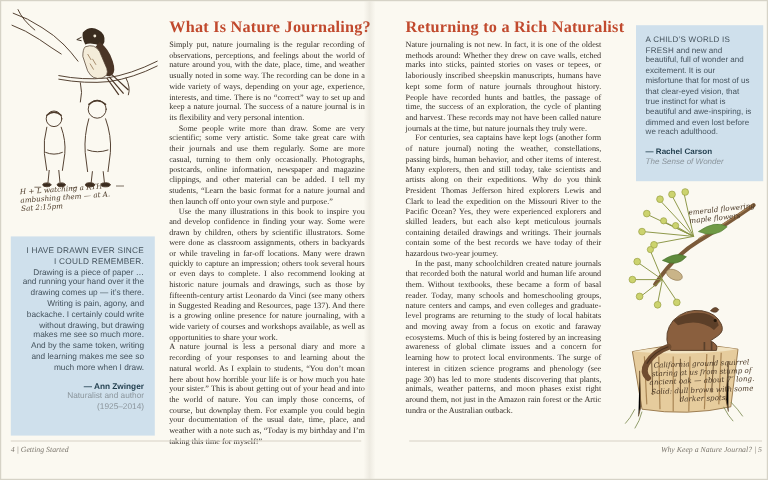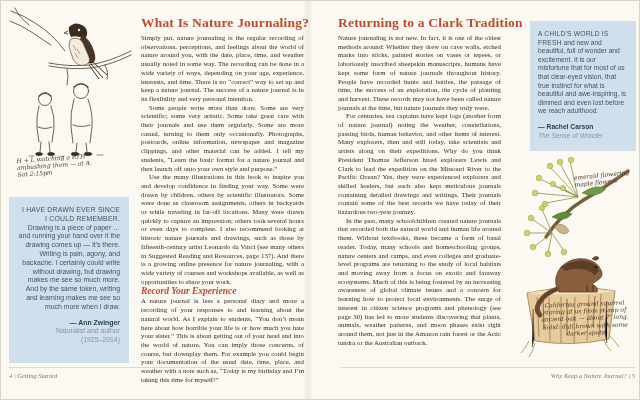--- a/index.html
+++ b/index.html
@@ -140,7 +140,7 @@
 
   <div class="gutter"></div>
 
-  <h1 class="heading" style="left:337px; top:14px;">Returning to a Clark Tradition</h1>
+  <h1 class="heading" style="left:337px; top:14px;">Returning to a Rich Naturalist</h1>
   <div class="col" style="left:337px; top:33px;">
     <p>Nature journaling is not new. In fact, it is one of the oldest methods around: Whether they drew on cave walls, etched marks into sticks, painted stories on vases or tepees, or laboriously inscribed sheepskin manuscripts, humans have kept some form of nature journals throughout history. People have recorded hunts and battles, the passage of time, the success of an exploration, the cycle of planting and harvest. These records may not have been called nature journals at the time, but nature journals they truly were.</p>
     <p class="indent">For centuries, sea captains have kept logs (another form of nature journal) noting the weather, constellations, passing birds, human behavior, and other items of interest. Many explorers, then and still today, take scientists and artists along on their expeditions. Why do you think President Thomas Jefferson hired explorers Lewis and Clark to lead the expedition on the Missouri River to the Pacific Ocean? Yes, they were experienced explorers and skilled leaders, but each also kept meticulous journals containing detailed drawings and writings. Their journals contain some of the best records we have today of their hazardous two-year journey.</p>

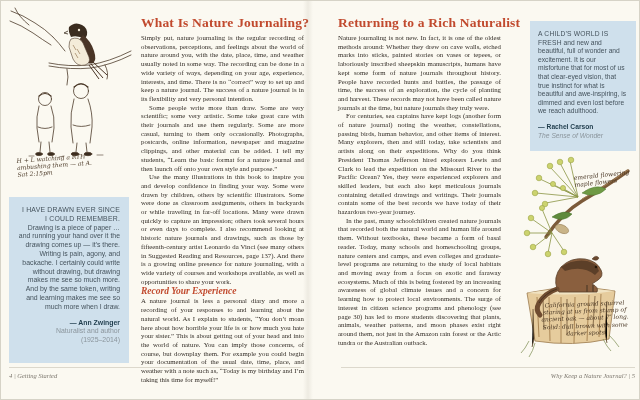--- a/index.html
+++ b/index.html
@@ -132,7 +132,6 @@
     <p>Simply put, nature journaling is the regular recording of observations, perceptions, and feelings about the world of nature around you, with the date, place, time, and weather usually noted in some way. The recording can be done in a wide variety of ways, depending on your age, experience, interests, and time. There is no “correct” way to set up and keep a nature journal. The success of a nature journal is in its flexibility and very personal intention.</p>
     <p class="indent">Some people write more than draw. Some are very scientific; some very artistic. Some take great care with their journals and use them regularly. Some are more casual, turning to them only occasionally. Photographs, postcards, online information, newspaper and magazine clippings, and other material can be added. I tell my students, “Learn the basic format for a nature journal and then launch off onto your own style and purpose.”</p>
     <p class="indent">Use the many illustrations in this book to inspire you and develop confidence in finding your way. Some were drawn by children, others by scientific illustrators. Some were done as classroom assignments, others in backyards or while traveling in far-off locations. Many were drawn quickly to capture an impression; others took several hours or even days to complete. I also recommend looking at historic nature journals and drawings, such as those by fifteenth-century artist Leonardo da Vinci (see many others in Suggested Reading and Resources, page 137). And there is a growing online presence for nature journaling, with a wide variety of courses and workshops available, as well as opportunities to share your work.</p>
-    <p class="subheading">Record Your Experience</p>
     <p>A nature journal is less a personal diary and more a recording of your responses to and learning about the natural world. As I explain to students, “You don’t moan here about how horrible your life is or how much you hate your sister.” This is about getting out of your head and into the world of nature. You can imply those concerns, of course, but downplay them. For example you could begin your documentation of the usual date, time, place, and weather with a note such as, “Today is my birthday and I’m taking this time for myself!”</p>
   </div>
 

